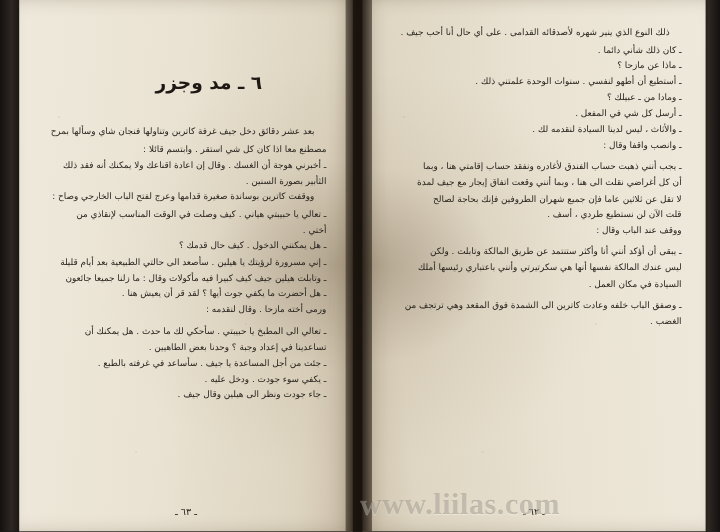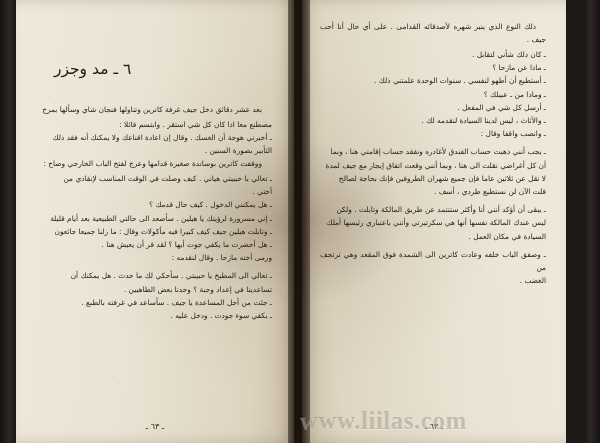--- a/index.html
+++ b/index.html
@@ -38,7 +38,7 @@
   }
   .page.right {
     left: 302px;
-    width: 264px;
+    width: 286px;
     background:
       radial-gradient(ellipse at 3% 50%, rgba(120,100,75,0.42) 0%, rgba(160,140,110,0.10) 26%, rgba(0,0,0,0) 52%),
       linear-gradient(-95deg, #efe9dc 0%, #eae3d3 45%, #ded5c2 86%, #cdc2ab 100%);

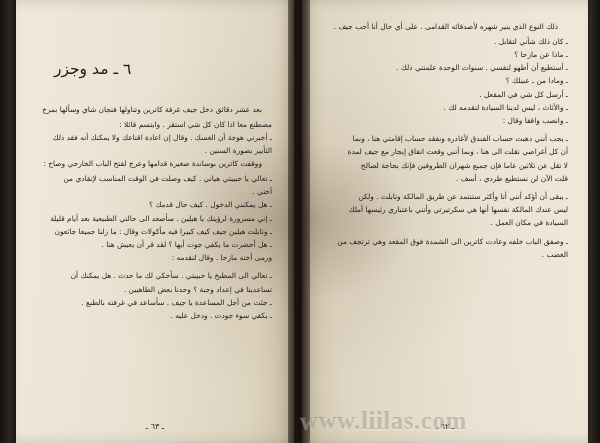--- a/index.html
+++ b/index.html
@@ -187,7 +187,7 @@
 
     <div class="text-col right-body">
       <p class="para">ذلك النوع الذي ينير شهره لأصدقائه القدامى . على أي حال أنا أحب جيف .</p>
-      <p class="dialogue">ـ كان ذلك شأني لتقابل .</p>
+      <p class="dialogue">ـ كان ذلك شأني دائما .</p>
       <p class="dialogue">ـ ماذا عن مازحا ؟</p>
       <p class="dialogue">ـ أستطيع أن أطهو لنفسي . سنوات الوحدة علمتني ذلك .</p>
       <p class="dialogue">ـ ومادا من ـ عبيلك ؟</p>

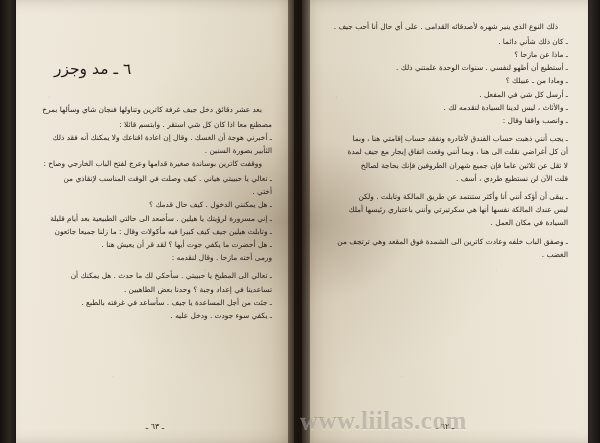--- a/index.html
+++ b/index.html
@@ -76,9 +76,9 @@
     top: 60px;
     left: 0;
     right: 0;
-    text-align: left;
+    text-align: center;
     font-size: 15.5px;
-    font-weight: normal;
+    font-weight: bold;
     letter-spacing: 0.5px;
     color: #1d1813;
     margin-left: 38px;

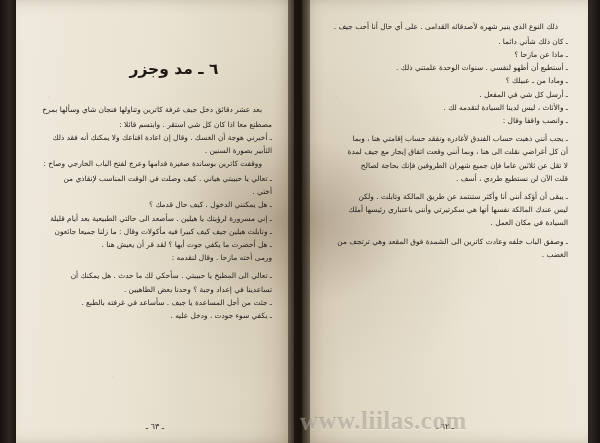--- a/index.html
+++ b/index.html
@@ -199,6 +199,7 @@
       <p class="dialogue">أن كل أغراضي نقلت الى هنا ، وبما أنني وقعت اتفاق إيجار مع جيف لمدة</p>
       <p class="dialogue">لا تقل عن ثلاثين عاما فإن جميع شهران الطروفين فإنك بحاجة لصالح</p>
       <p class="dialogue">قلت الآن لن نستطيع طردي ، أسف .</p>
+      <p class="dialogue">ووقف عند الباب وقال :</p>
       <div class="gap"></div>
       <p class="dialogue">ـ يبقى أن أؤكد أنني أنا وأكثر ستنتمد عن طريق المالكة وتابلت . ولكن</p>
       <p class="dialogue">ليس عندك المالكة نفسها أنها هي سكرتيرتي وأنني باعتباري رئيسها أملك</p>

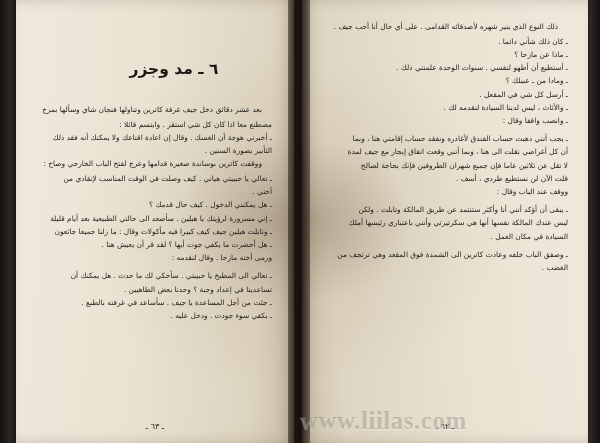--- a/index.html
+++ b/index.html
@@ -177,6 +177,7 @@
       <p class="dialogue">تساعدينا في إعداد وجبة ؟ وحدنا بعض الطاهيين .</p>
       <p class="dialogue">ـ جئت من أجل المساعدة يا جيف . سأساعد في غرفته بالطبع .</p>
       <p class="dialogue">ـ يكفي سوء جودت . ودخل عليه .</p>
+      <p class="dialogue">ـ جاء جودت ونظر الى هيلين وقال جيف .</p>
     </div>
 
     <div class="folio">ـ ٦٣ ـ</div>

